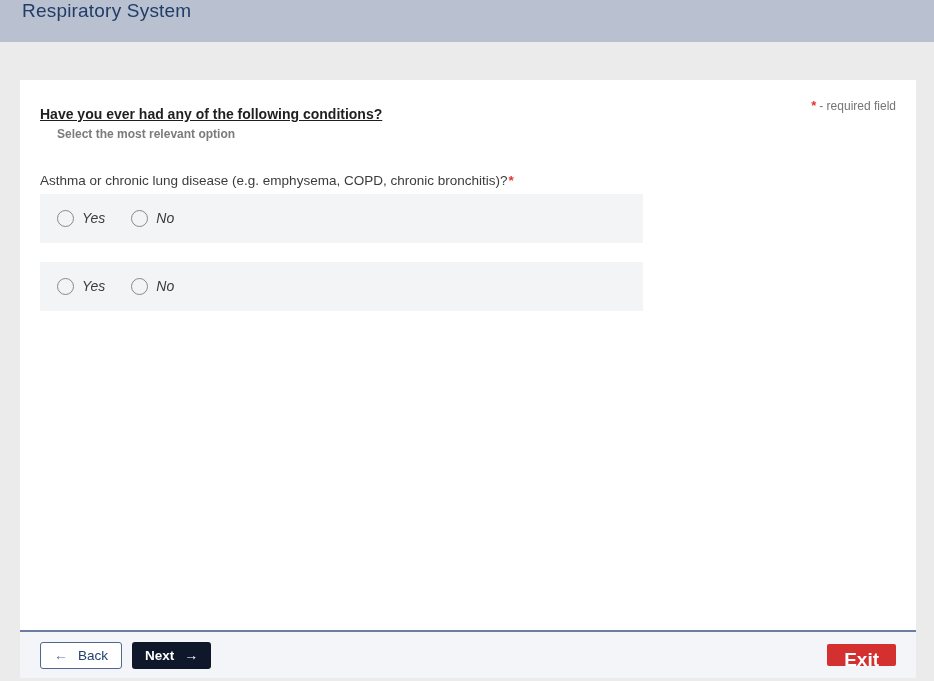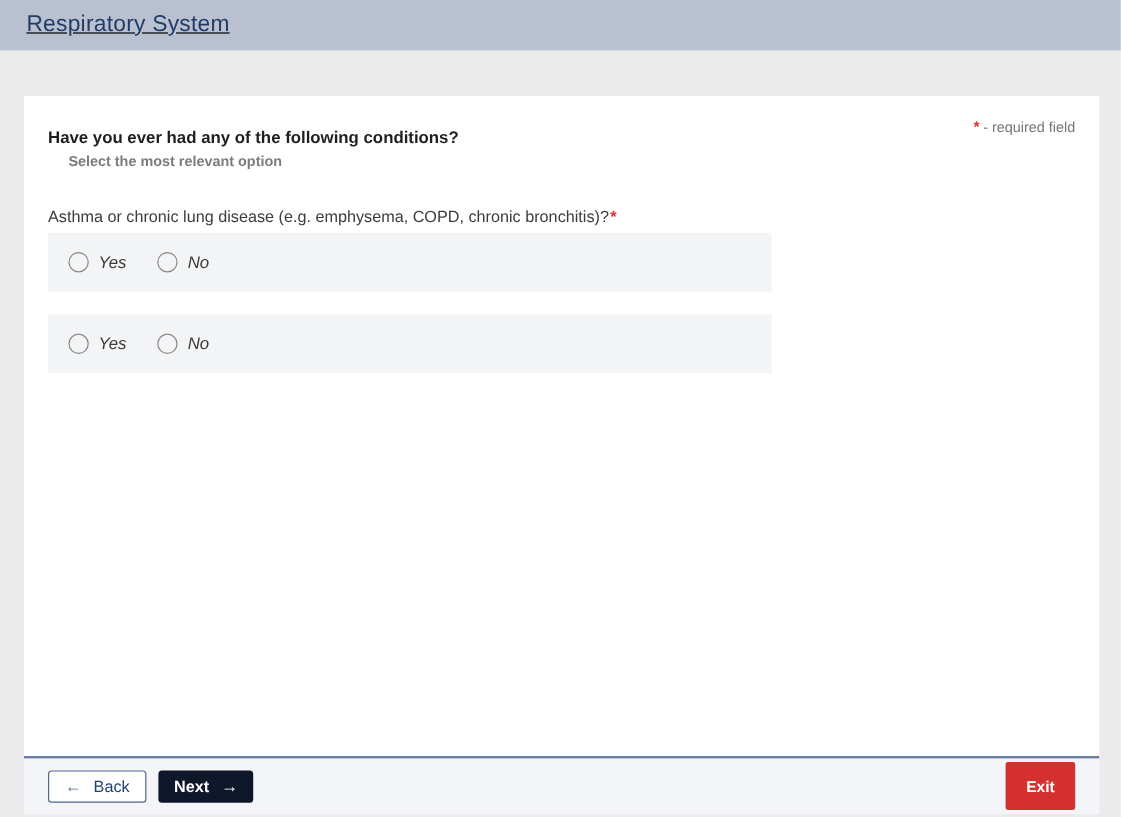--- a/index.html
+++ b/index.html
@@ -19,9 +19,7 @@
     height: 42px;
     background: #b9c1d0;
     display: flex;
-    align-items: center;
     padding-left: 22px;
-    text-decoration: underline;
   }
   .header-title {
     font-size: 19px;

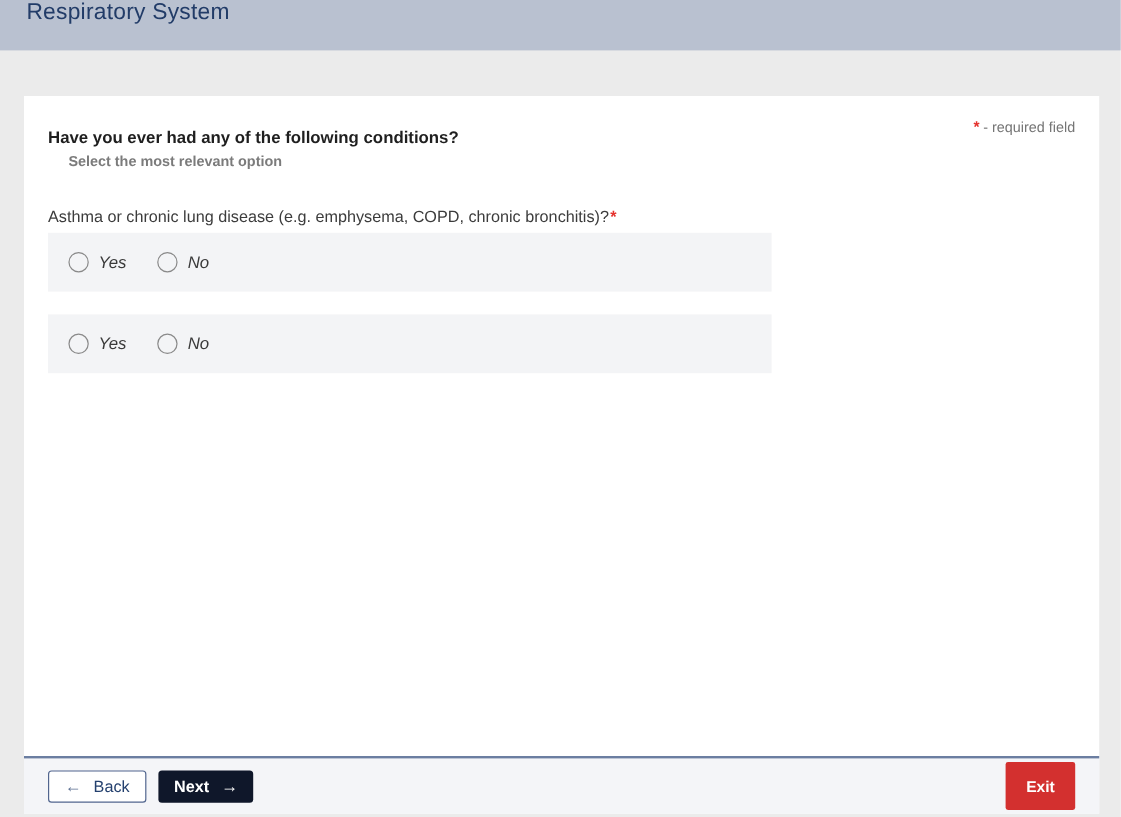--- a/index.html
+++ b/index.html
@@ -62,6 +62,7 @@
     font-size: 14px;
     font-weight: bold;
     color: #1f1f1f;
+    text-decoration: underline;
   }
   .subheading {
     font-size: 12px;

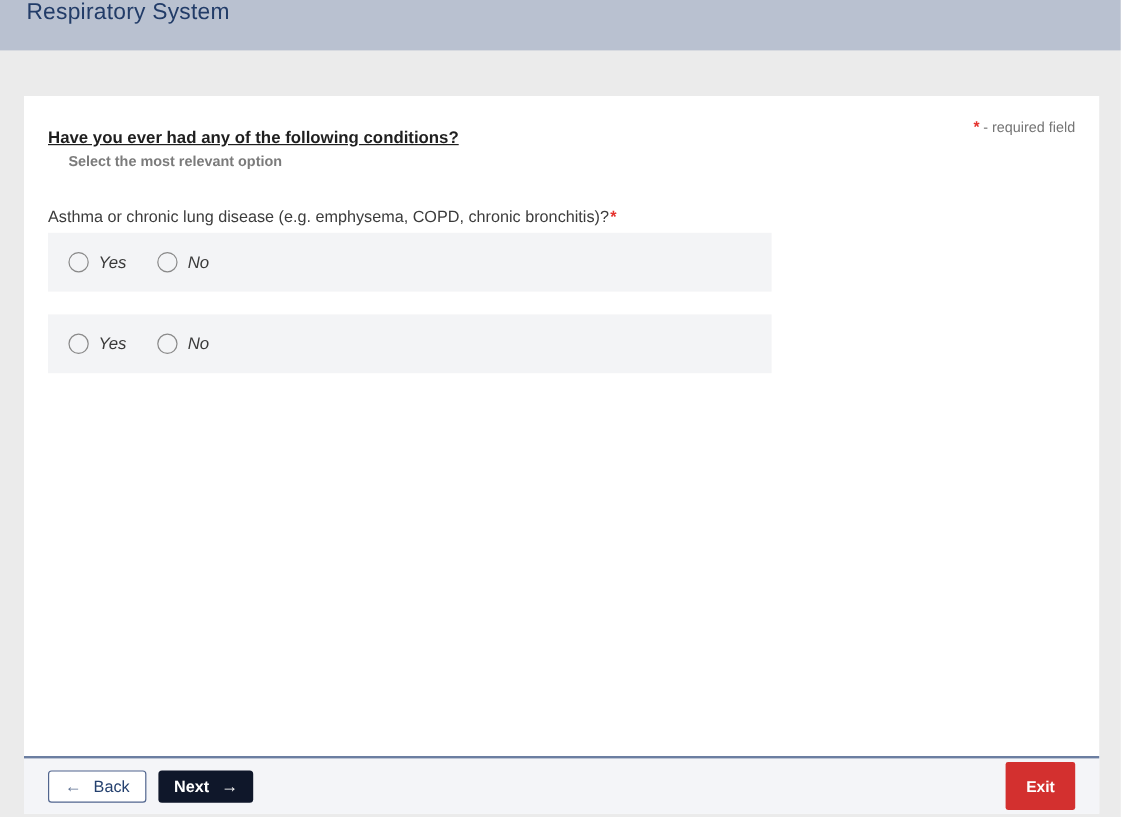--- a/index.html
+++ b/index.html
@@ -155,10 +155,10 @@
     border: none;
     border-radius: 2px;
     padding: 5px 17px;
-    height: 40px;
+    height: 22px;
     color: #ffffff;
     font-weight: bold;
-    font-size: 13px;
+    font-size: 19px;
     cursor: pointer;
   }
 </style>

